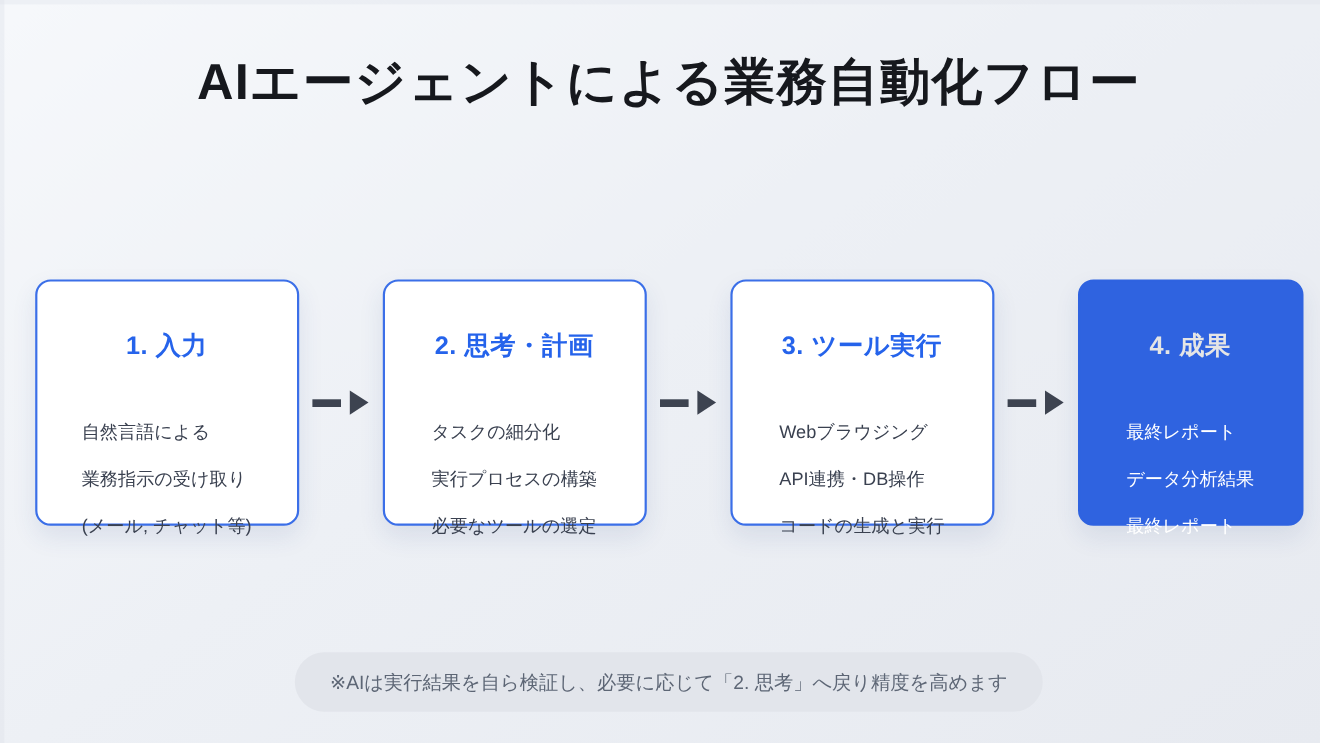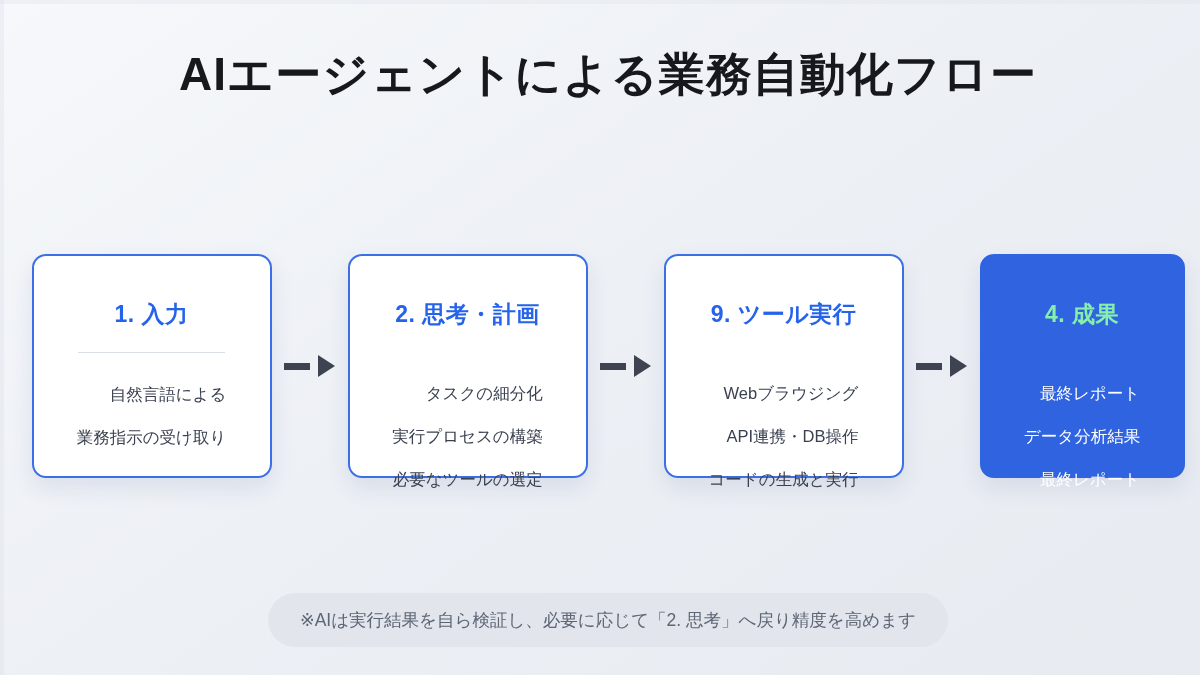--- a/index.html
+++ b/index.html
@@ -140,7 +140,7 @@
   </div>
 
   <div class="step-card">
-    <div class="step-title">9. ツール実行</div>
+    <div class="step-title">3. ツール実行</div>
     <div class="step-divider"></div>
     <div class="step-lines">
       <div class="step-line">Webブラウジング</div>

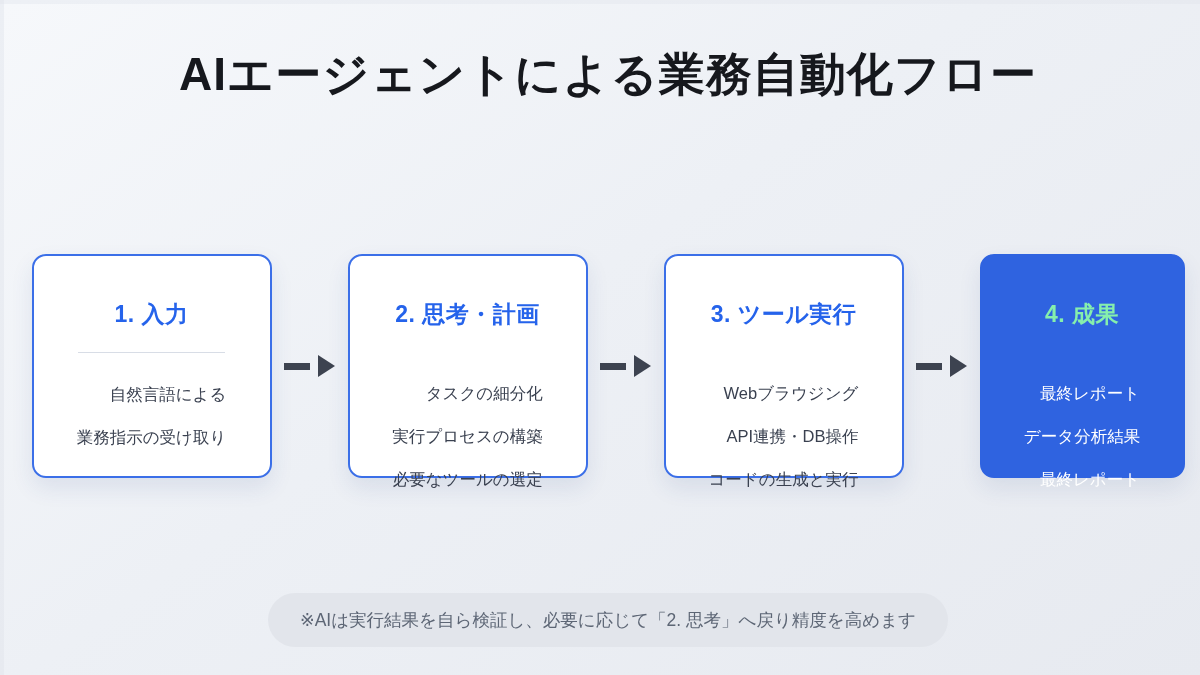--- a/index.html
+++ b/index.html
@@ -51,7 +51,7 @@
     color: #2563eb;
     letter-spacing: 0.5px;
   }
-  .step-card.highlight .step-title { color: #86efac; }
+  .step-card.highlight .step-title { color: #e5e5e5; }
   .step-divider {
     width: 62%;
     height: 1px;

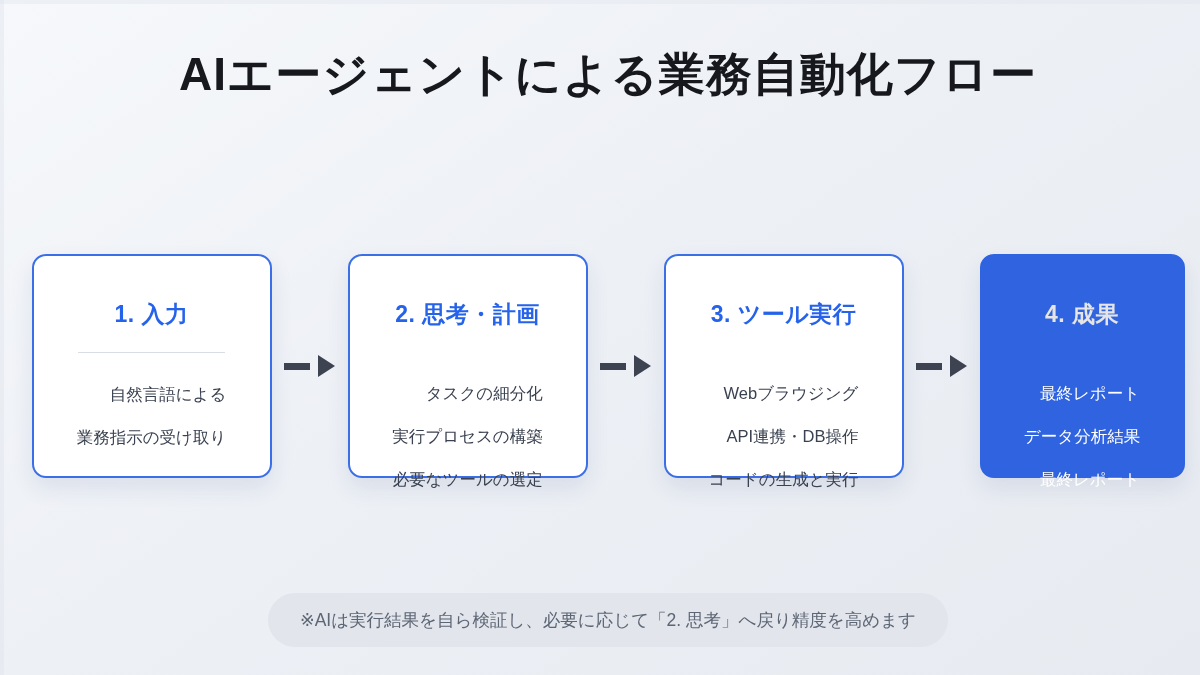--- a/index.html
+++ b/index.html
@@ -62,7 +62,7 @@
   .step-lines {
     display: flex;
     flex-direction: column;
-    align-items: flex-end;
+    align-items: flex-start;
   }
   .step-line {
     font-size: 16.5px;

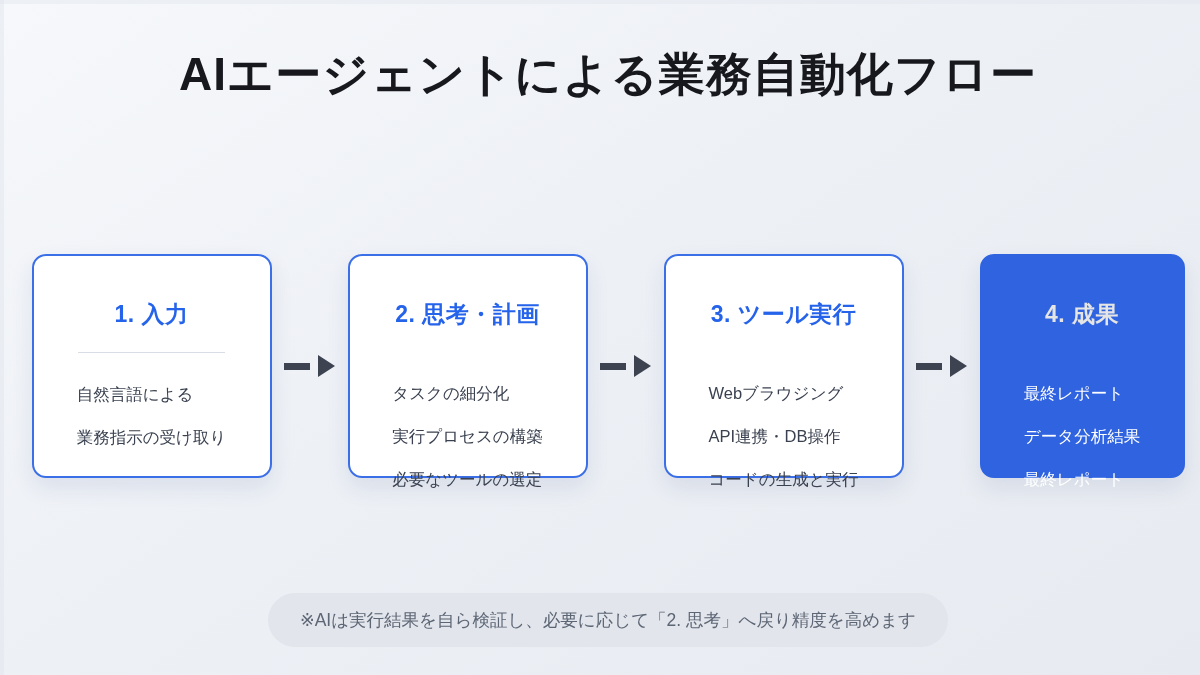--- a/index.html
+++ b/index.html
@@ -116,6 +116,7 @@
     <div class="step-lines">
       <div class="step-line">自然言語による</div>
       <div class="step-line">業務指示の受け取り</div>
+      <div class="step-line">(メール, チャット等)</div>
     </div>
   </div>
 

